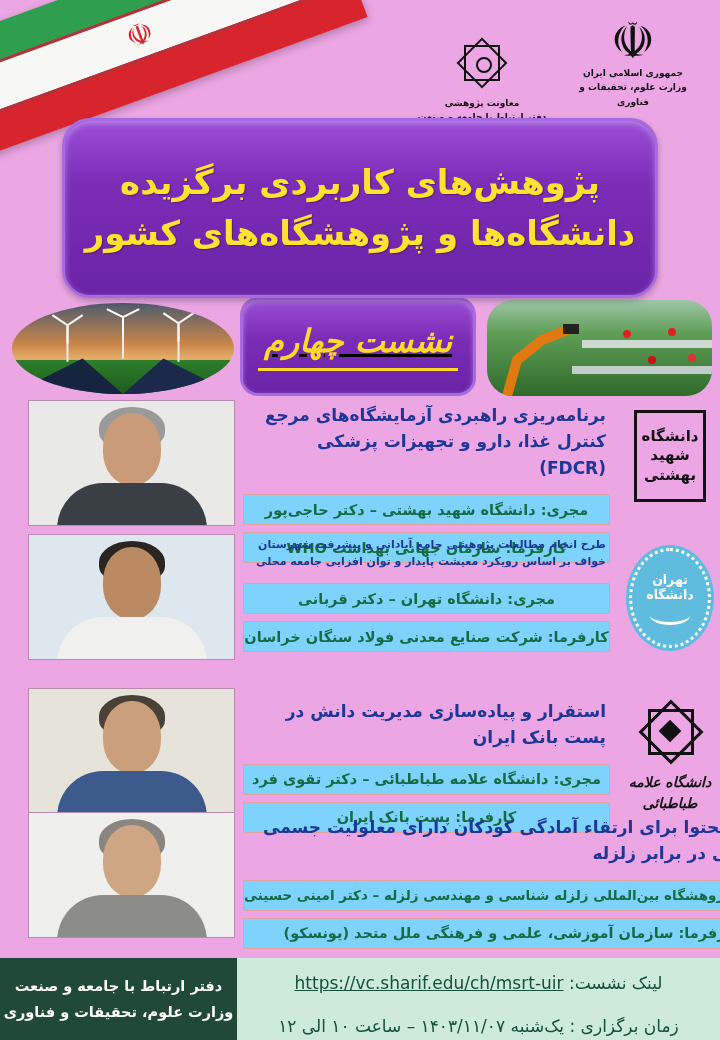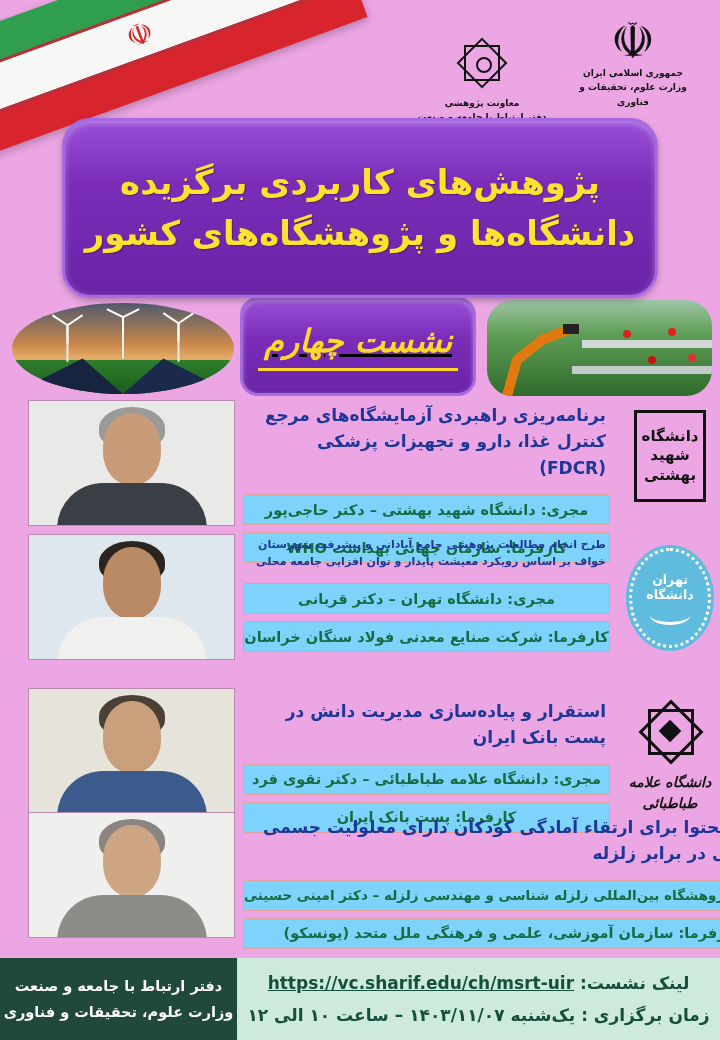--- a/index.html
+++ b/index.html
@@ -87,7 +87,7 @@
   .footer-dark div{color:#fff;font-weight:bold;font-size:14.5px;line-height:1.8;direction:rtl;white-space:nowrap;}
   .footer-mint{position:absolute;left:237px;right:0;top:958px;height:82px;background:#cdeadb;
         display:flex;flex-direction:column;justify-content:center;align-items:center;direction:rtl;}
-  .footer-row{color:#14503c;font-weight:bold;font-size:17px;line-height:1.9;white-space:nowrap;}
+  .footer-row{color:#14503c;font-weight:normal;font-size:17px;line-height:1.9;white-space:nowrap;margin-top:11px;}
   .link{text-decoration:underline;unicode-bidi:embed;direction:ltr;cursor:pointer;}
 </style>
 </head>

